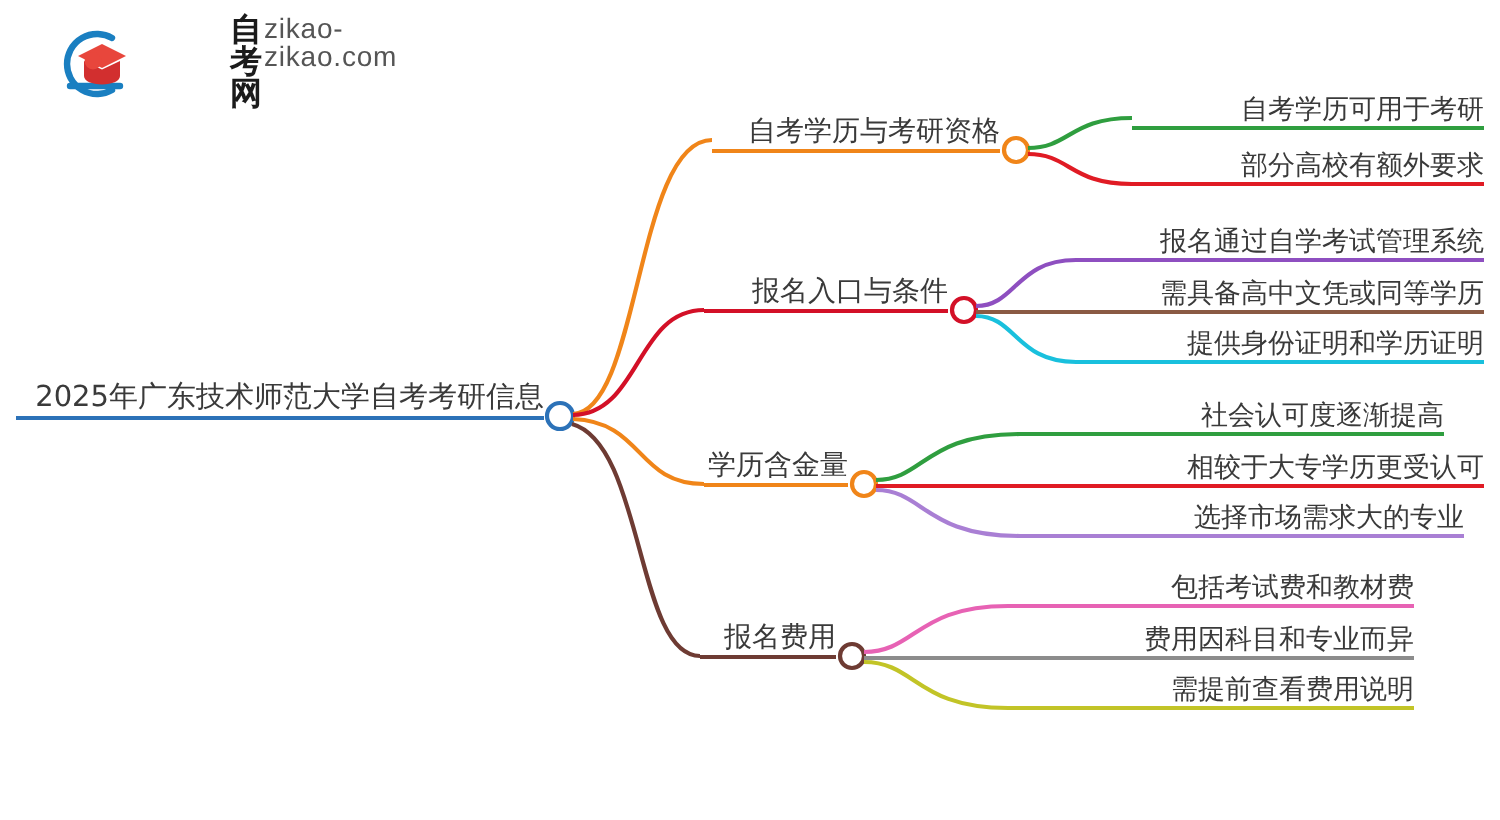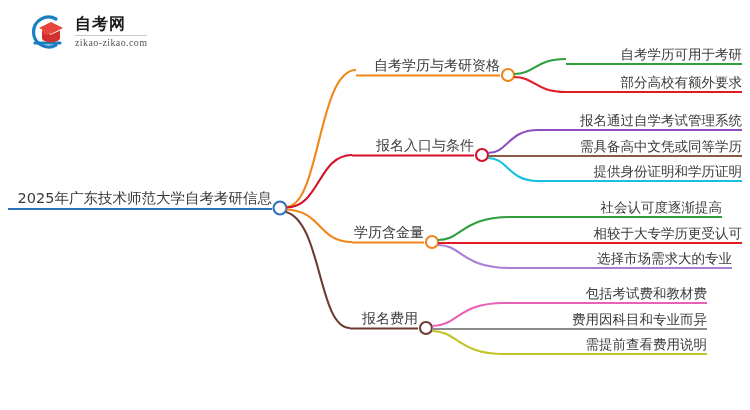--- a/index.html
+++ b/index.html
@@ -34,9 +34,9 @@
   }
   #logo-text {
     display: flex;
-    flex-direction: column;
     justify-content: center;
     line-height: 1;
+    margin-left: 40px;
   }
   #logo-cn {
     font-family: "DejaVu Sans", sans-serif;

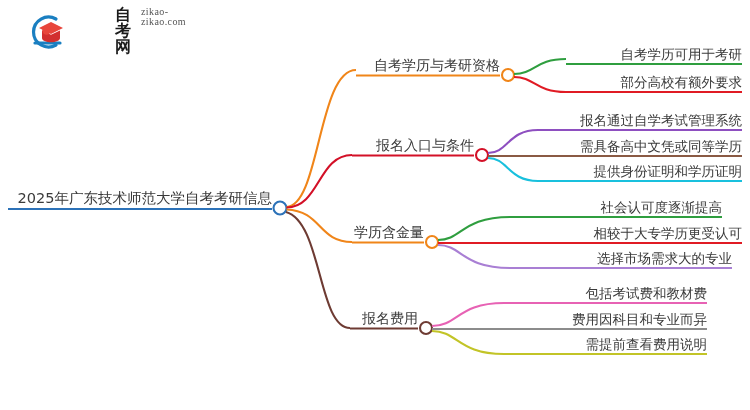--- a/index.html
+++ b/index.html
@@ -52,8 +52,8 @@
     margin: 1px 0 2px 0;
   }
   #logo-en {
-    font-family: Liberation Serif, serif;
-    font-size: 10px;
+    font-family: Liberation Sans, sans-serif;
+    font-size: 14px;
     color: #555;
     letter-spacing: .4px;
   }

